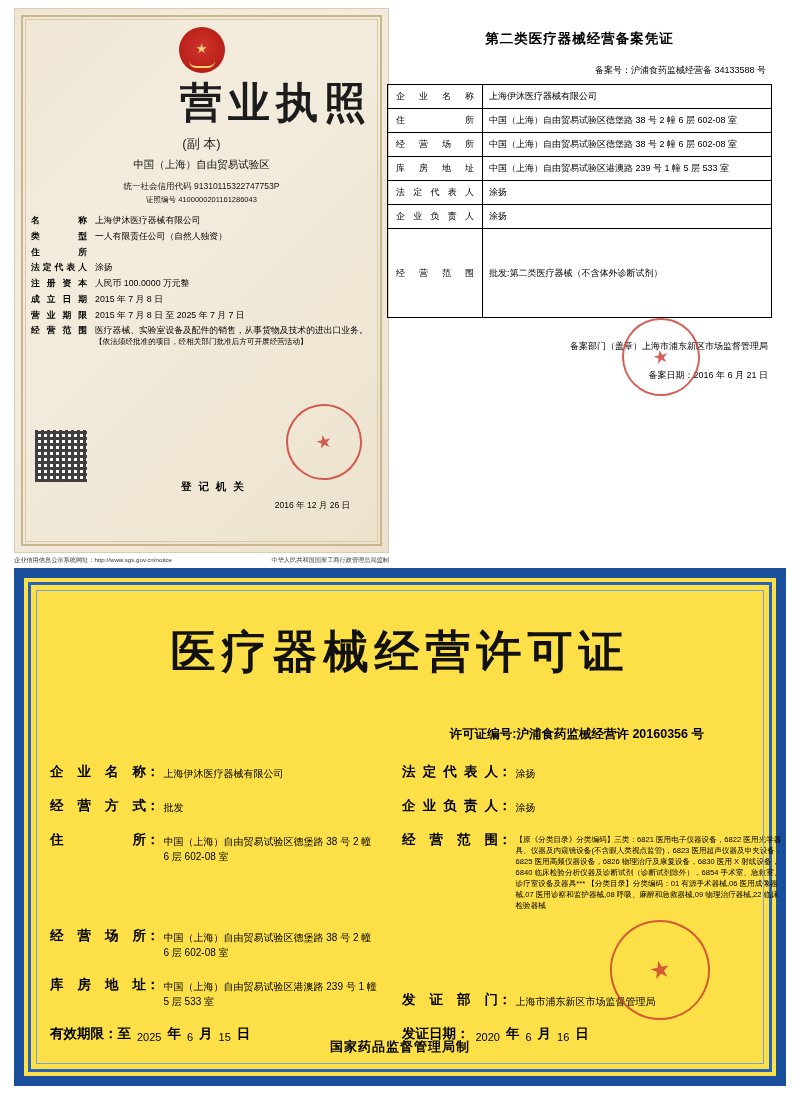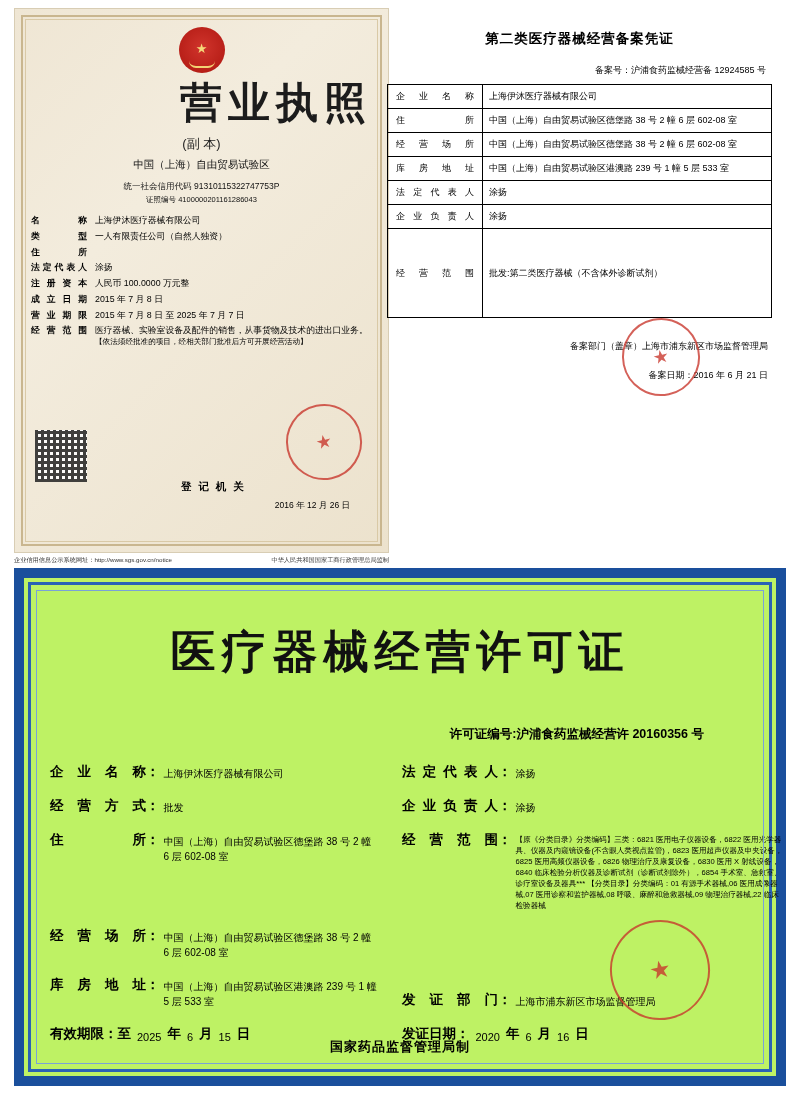--- a/index.html
+++ b/index.html
@@ -200,7 +200,7 @@
 
 <div id="filing">
   <div class="fil-title">第二类医疗器械经营备案凭证</div>
-  <div class="fil-no">备案号：沪浦食药监械经营备 12924585 号</div>
+  <div class="fil-no">备案号：沪浦食药监械经营备 34133588 号</div>
   <table class="fil">
     <tbody>
         <tr>

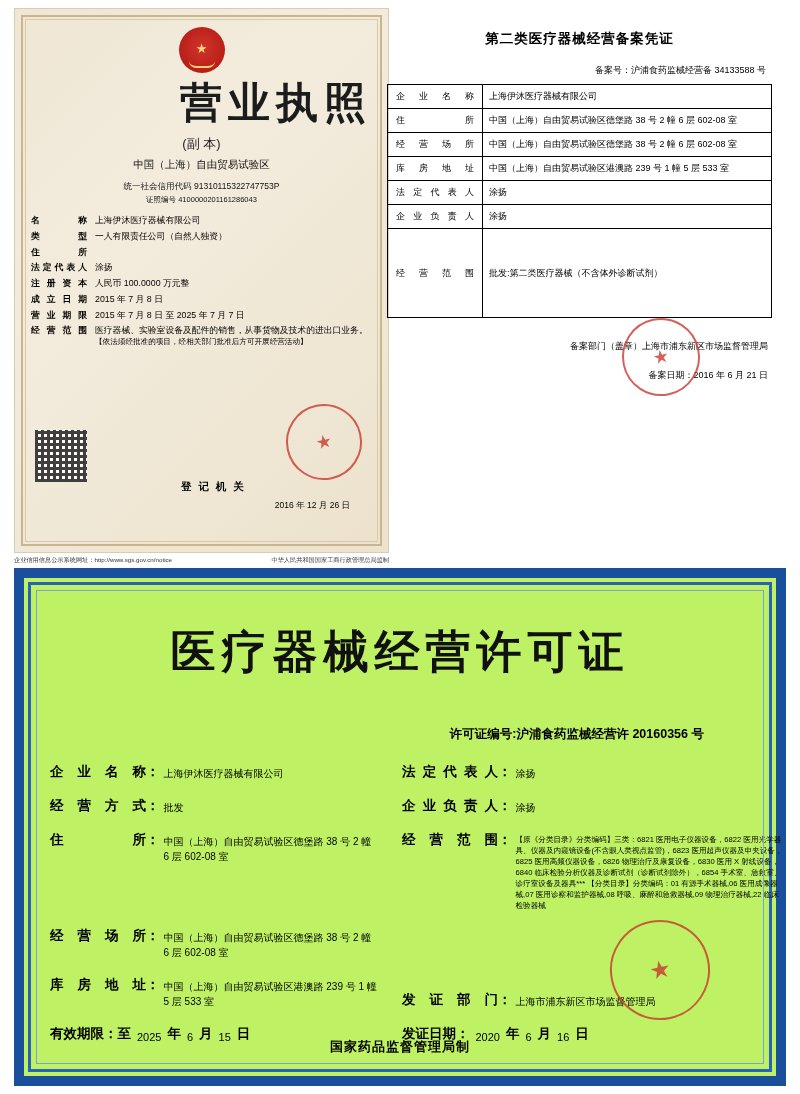--- a/index.html
+++ b/index.html
@@ -96,7 +96,7 @@
   
   #oplic{
     position:absolute;left:14px;top:568px;width:772px;height:518px;
-    background:#bef264;border:10px solid #1a4f9c;box-sizing:border-box;
+    background:#fde047;border:10px solid #1a4f9c;box-sizing:border-box;
   }
   #oplic:before{
     content:"";position:absolute;left:4px;top:4px;right:4px;bottom:4px;

